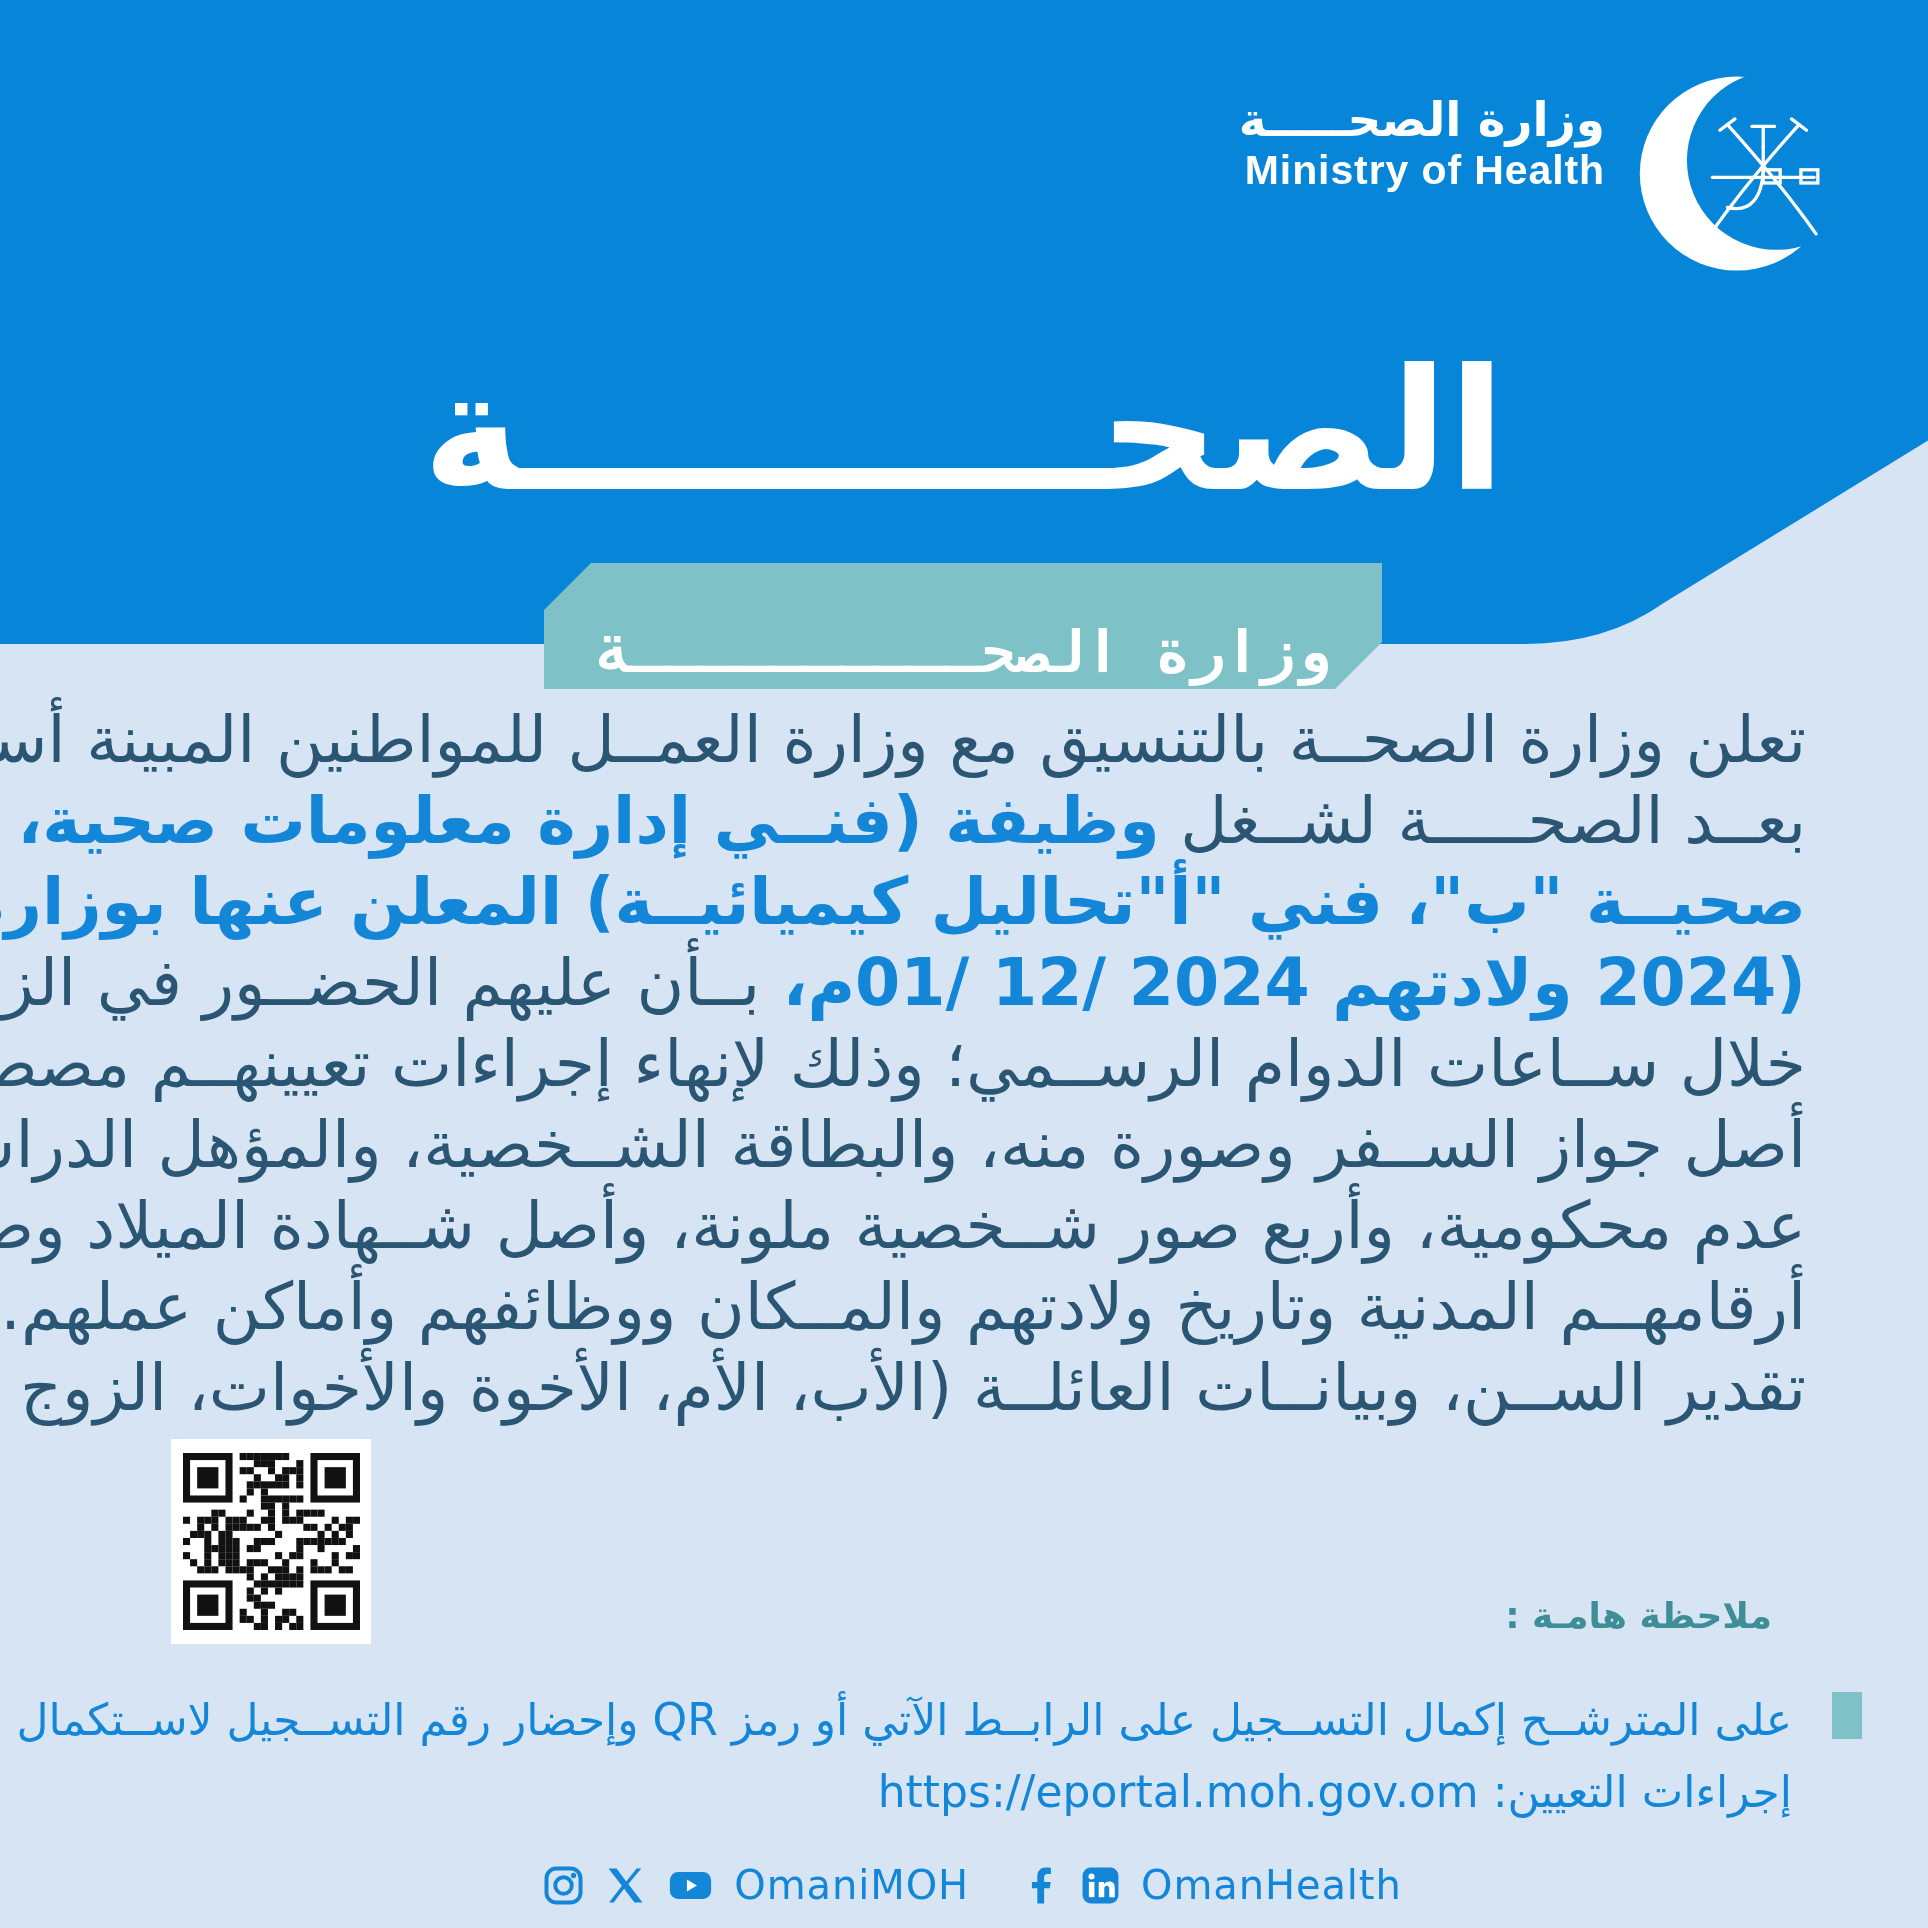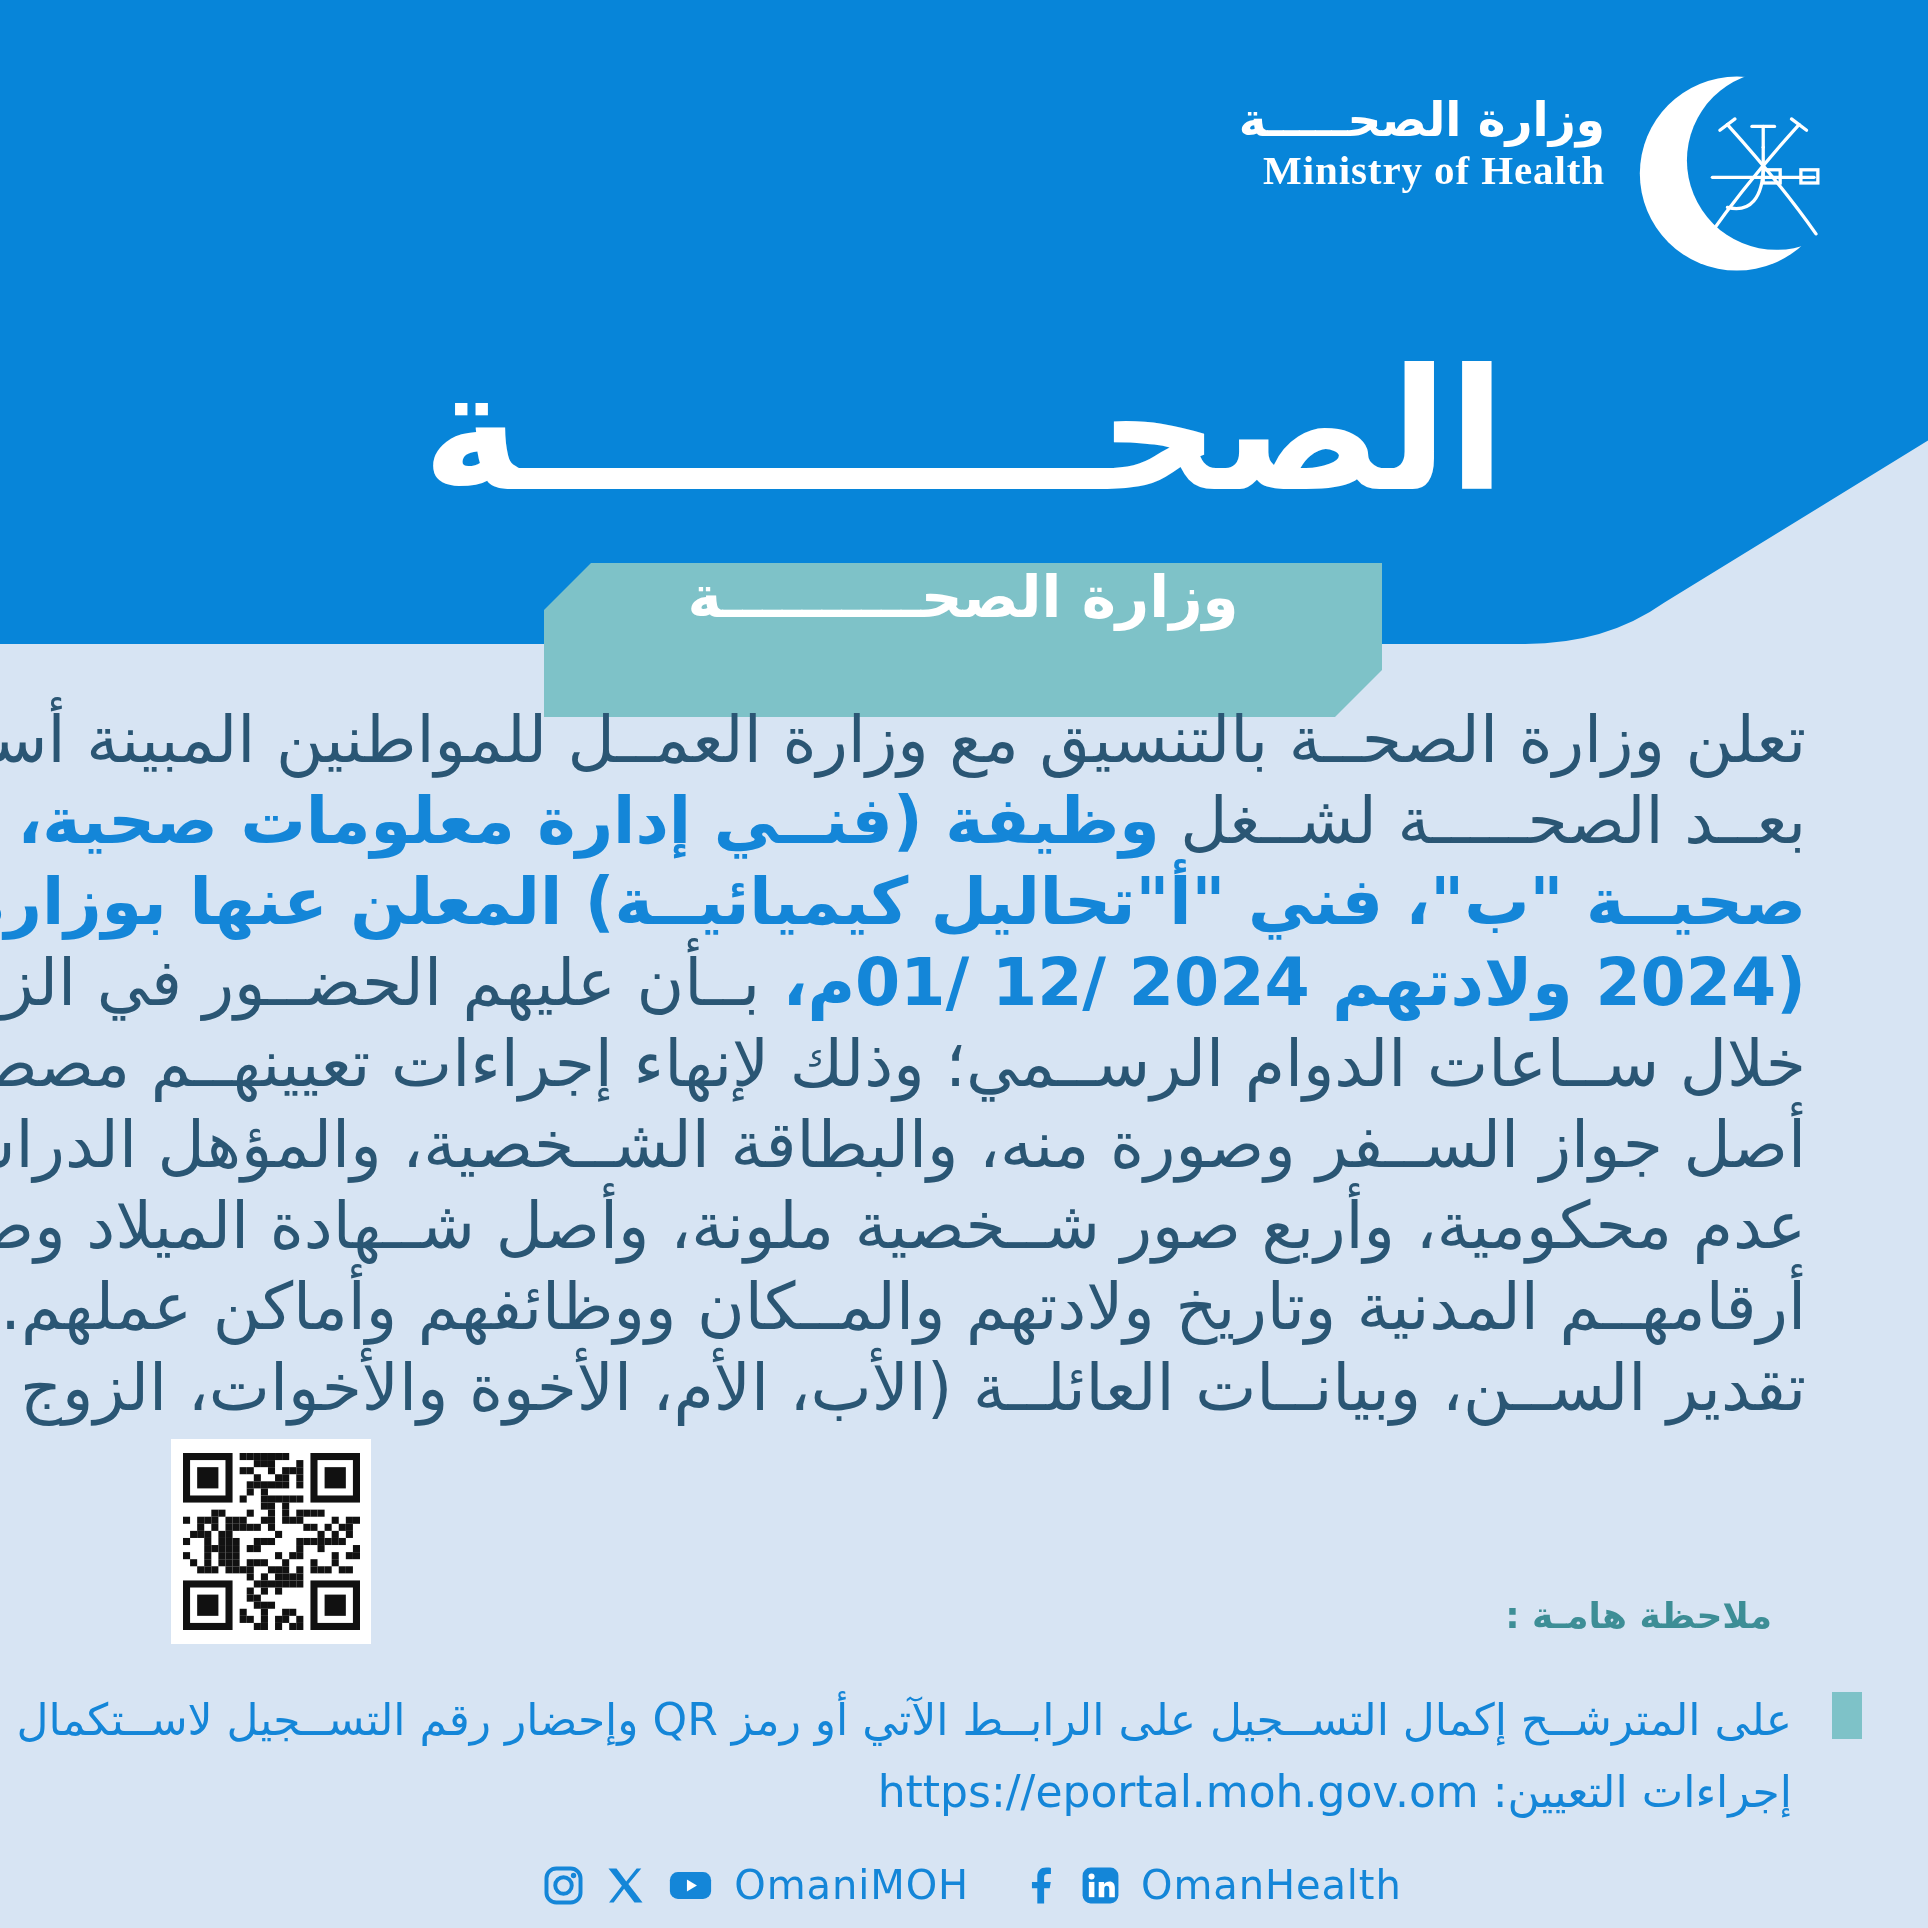--- a/index.html
+++ b/index.html
@@ -18,7 +18,7 @@
     position:absolute;right:323px;top:94px;text-align:right;color:#fff;
   }
   .logo-ar{font-size:47px;font-weight:bold;line-height:1.1;}
-  .logo-en{font-family:Liberation Serif, serif;font-weight:bold;font-size:41px;line-height:1.2;letter-spacing:0.9px;}
+  .logo-en{font-family:Liberation Sans, sans-serif;font-weight:bold;font-size:41px;line-height:1.2;letter-spacing:0.9px;}
   .crescent{position:absolute;left:1637px;top:66px;}
   
   .hero-title{

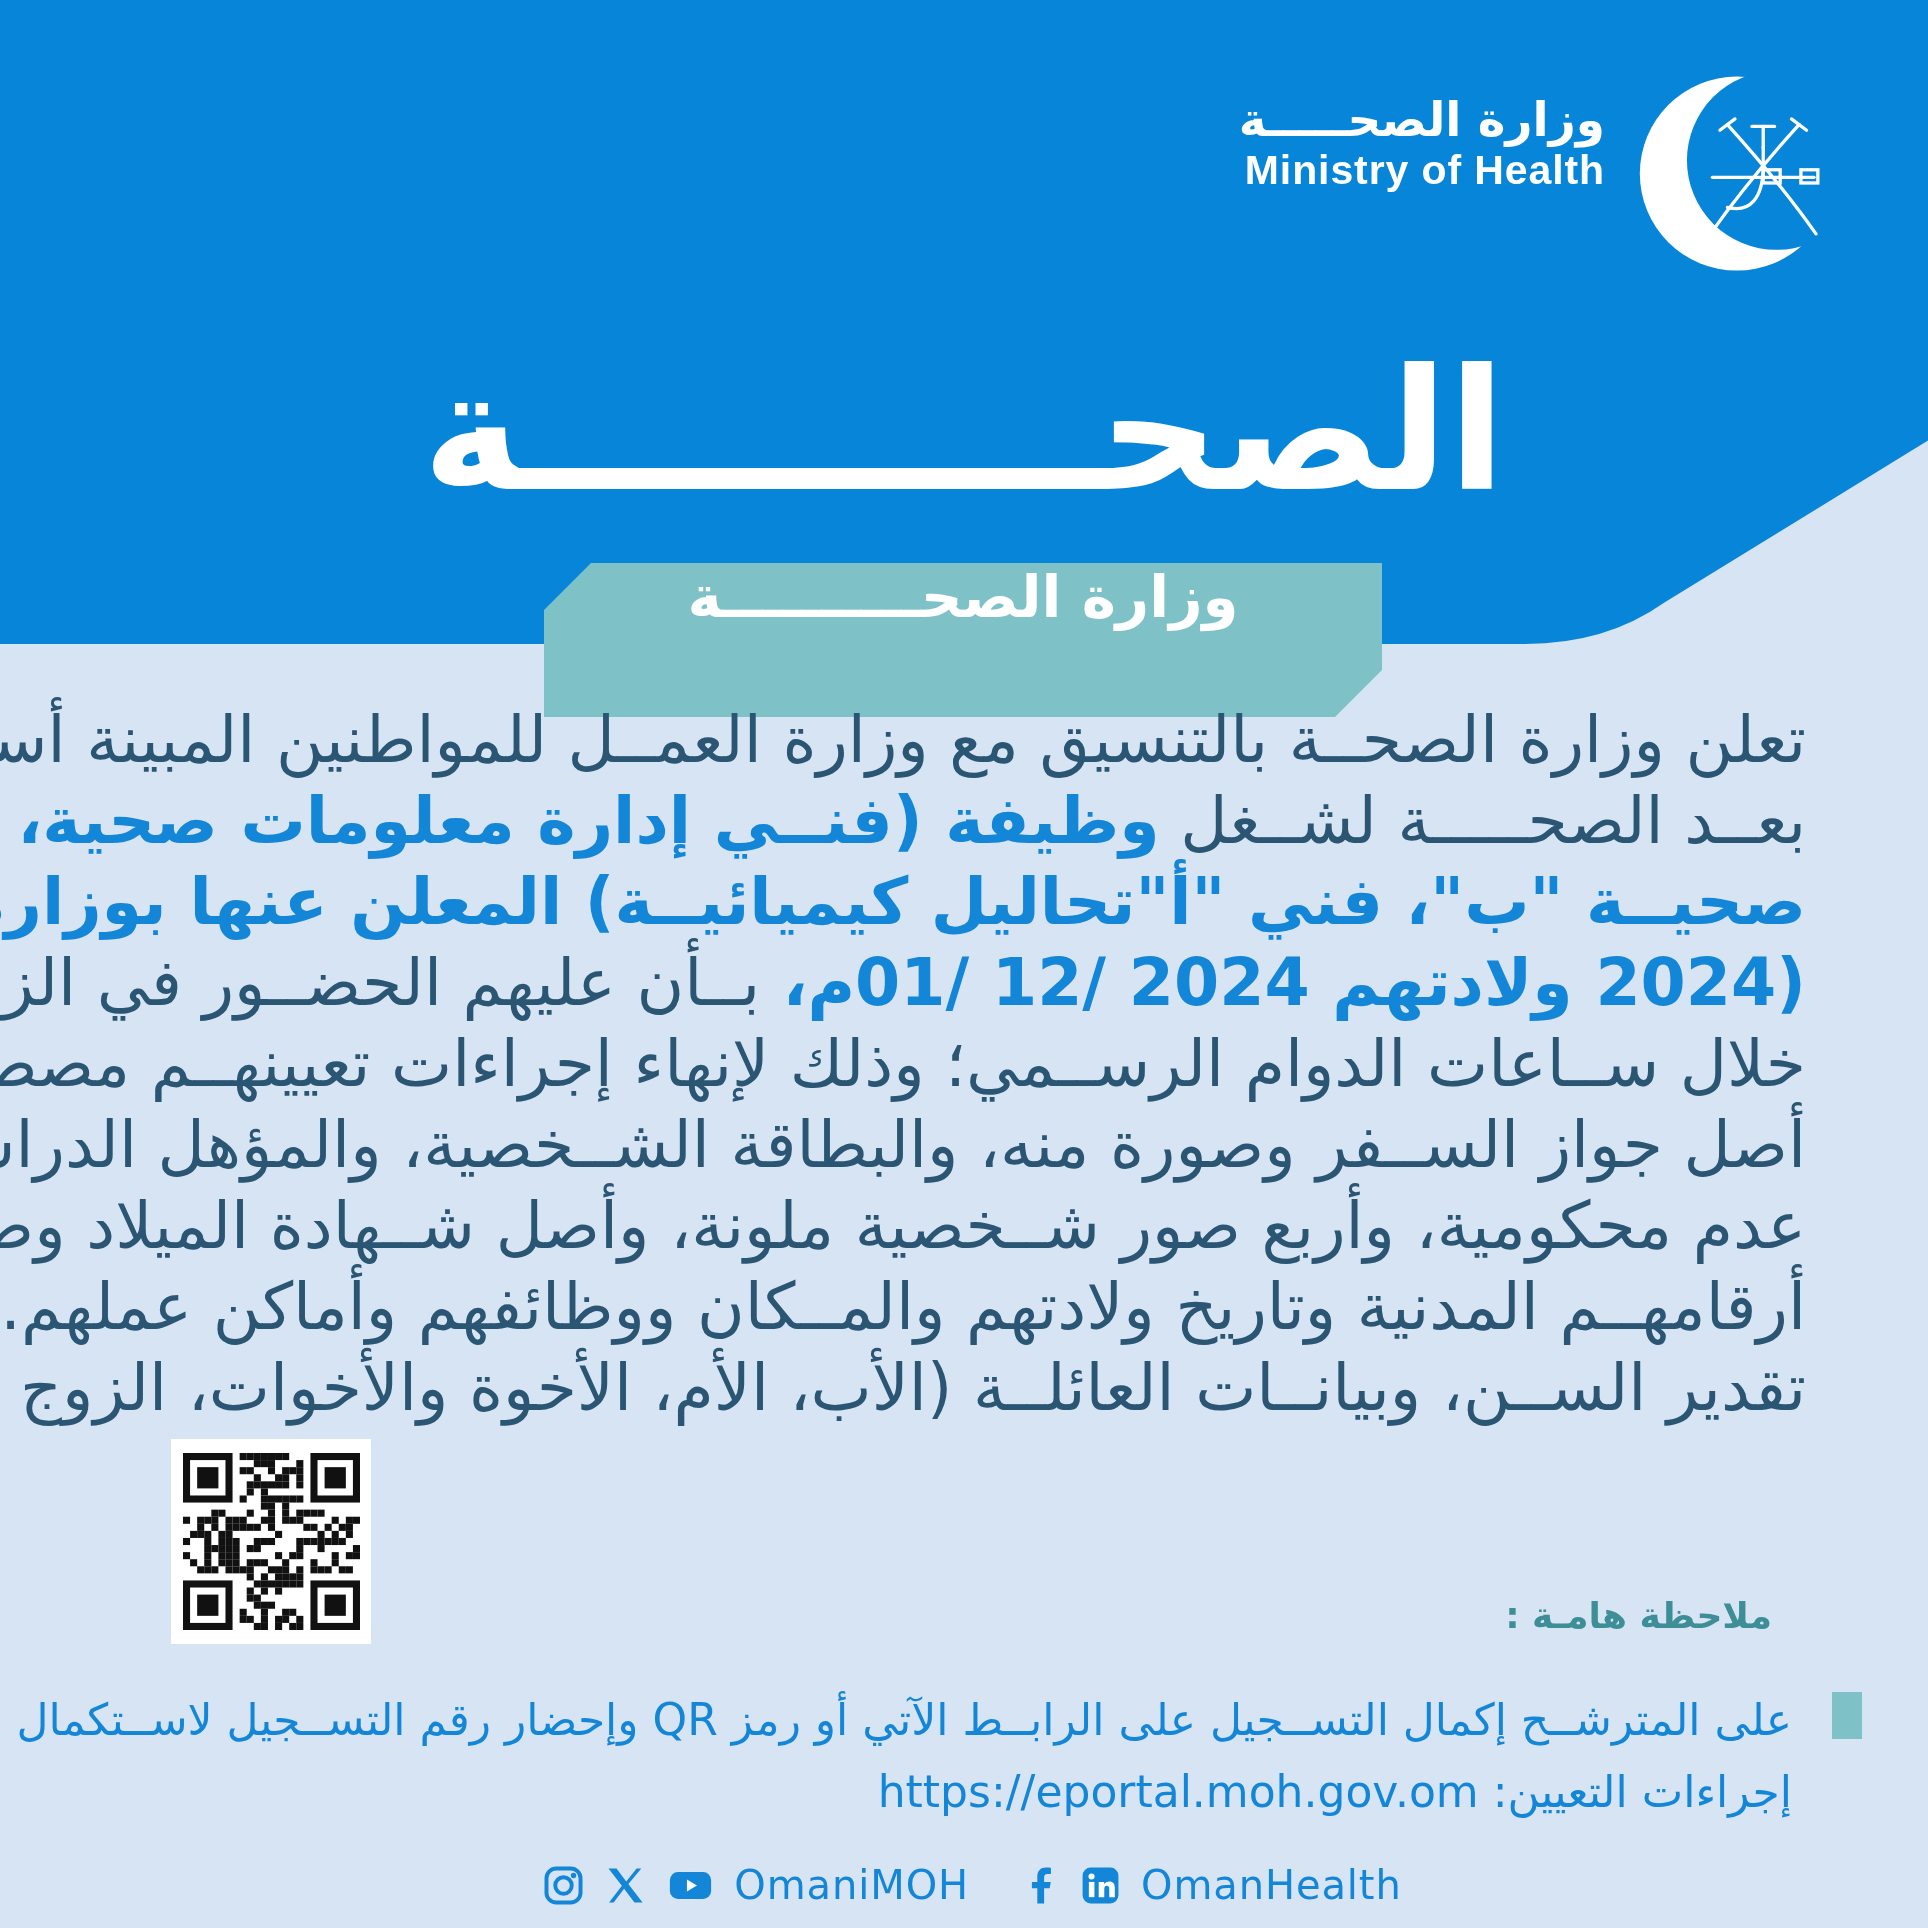--- a/index.html
+++ b/index.html
@@ -27,10 +27,10 @@
     direction:rtl;
   }
   .banner{
-    position:absolute;left:544px;top:563px;width:838px;height:154px;
+    position:absolute;left:544px;top:563px;width:838px;height:126px;
     background:var(--teal,#7ec2c8);
     clip-path:polygon(47px 0,100% 0,100% calc(100% - 47px),calc(100% - 47px) 100%,0 100%,0 47px);
-    display:flex;align-items:flex-start;justify-content:center;
+    display:flex;align-items:flex-end;justify-content:center;font-family:Liberation Mono, monospace;
   }
   .banner-text{color:#fff;font-size:58px;font-weight:bold;direction:rtl;}
   

